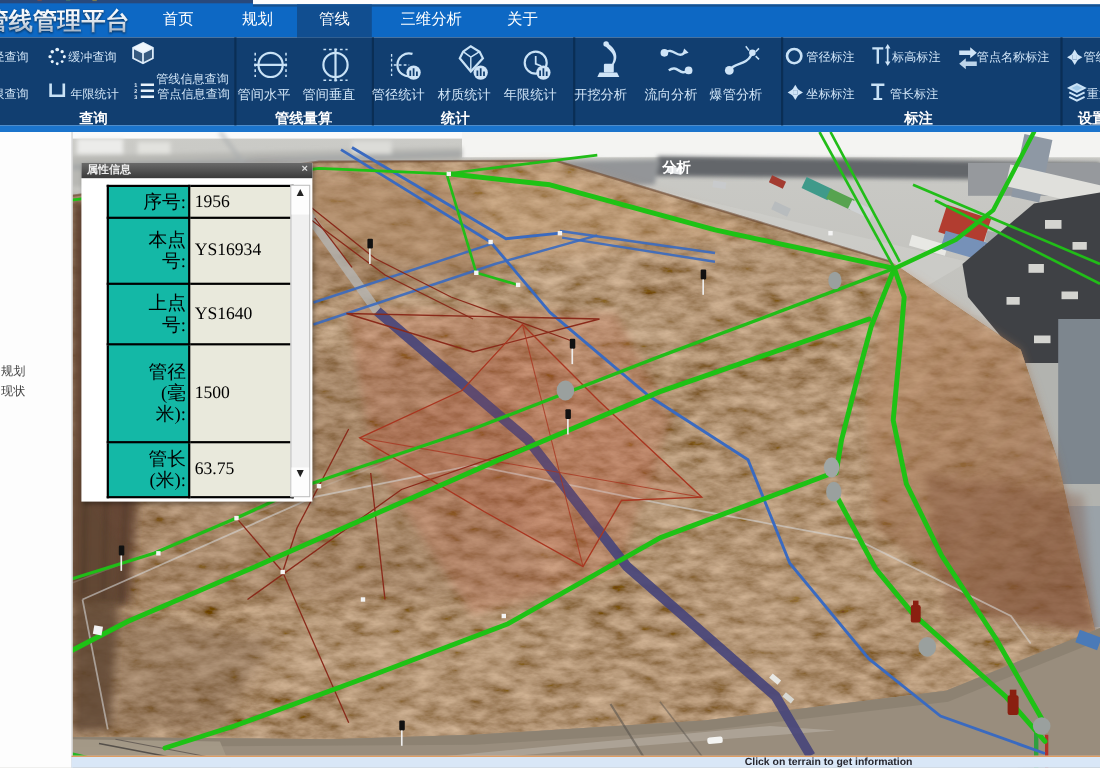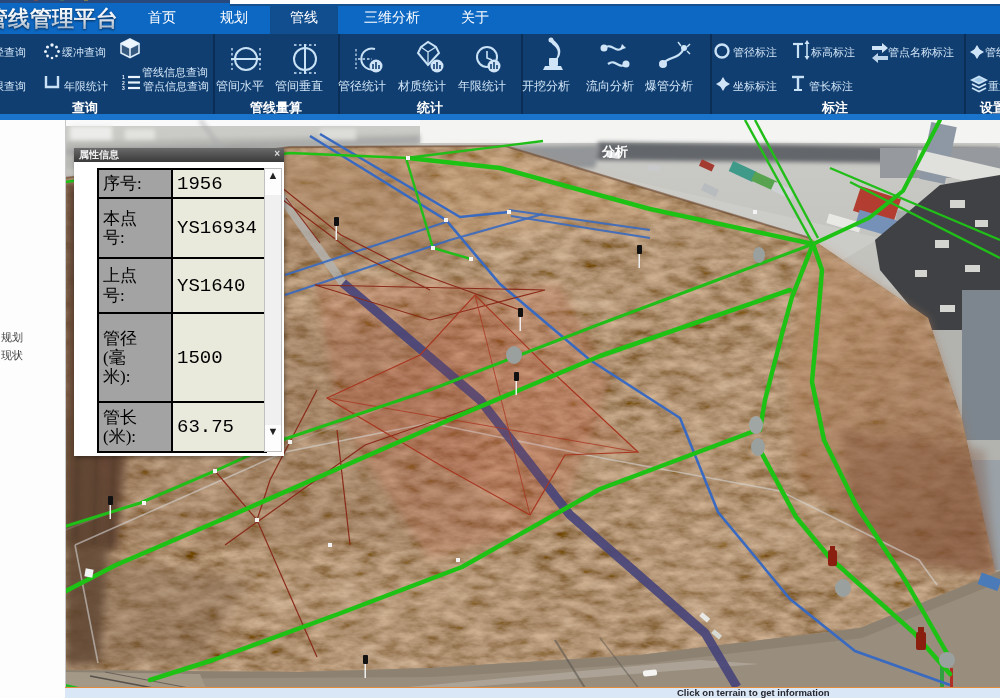--- a/index.html
+++ b/index.html
@@ -295,7 +295,7 @@
 
 <div class="rcap abs" style="left:40px;top:99px;width:90px;">查询</div>
 <div class="rcap abs" style="left:224px;top:99px;width:104px;">管线量算</div>
-<div class="rcap abs" style="left:390px;top:99px;width:80px;">统计</div>
+<div class="rcap abs" style="left:374px;top:99px;width:80px;">统计</div>
 <div class="rcap abs" style="left:575px;top:110px;width:80px;margin-top:33px;">分析</div>
 <div class="rcap abs" style="left:795px;top:99px;width:80px;">标注</div>
 <div class="rcap abs" style="left:980px;top:99px;width:40px;text-align:left;">设置</div>

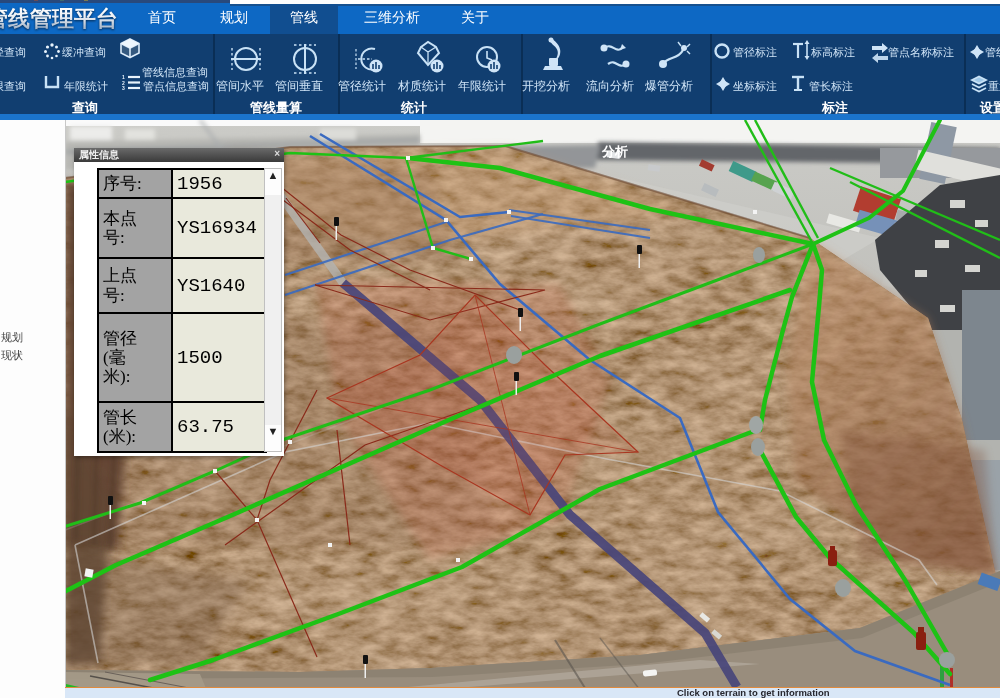--- a/index.html
+++ b/index.html
@@ -26,7 +26,7 @@
 #apanel-x{right:4px;top:0px;color:#ddd;font-size:10px;font-weight:bold;}
 #atable{left:23px;top:20px;border-collapse:collapse;font-family:"Liberation Serif",serif;}
 #atable td{border:2px solid #000;color:#000;vertical-align:middle;padding:0 2px 0 4px;}
-#atable .lc{background:#a3a3a3;}
+#atable .lc{background:#14b8a6;text-align:right;}
 #atable .vc{background:#e9e9dc;}
 #atable .lc{width:66px;font-size:17px;line-height:1.12;}
 #atable .vc{width:86px;font-size:19px;font-family:Liberation Mono, monospace;}

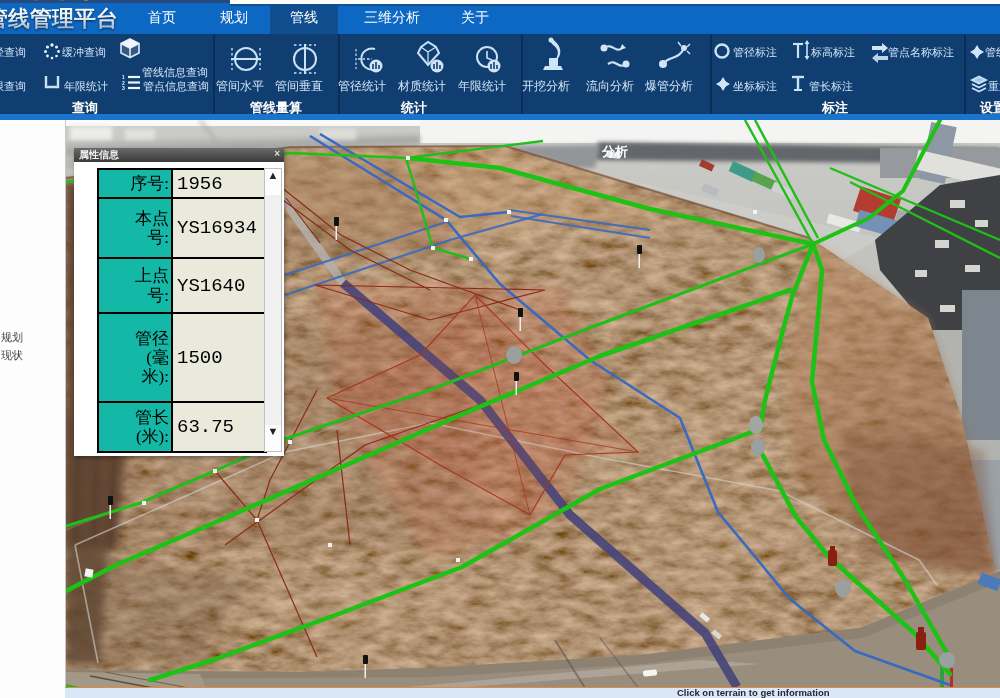--- a/index.html
+++ b/index.html
@@ -29,7 +29,7 @@
 #atable .lc{background:#14b8a6;text-align:right;}
 #atable .vc{background:#e9e9dc;}
 #atable .lc{width:66px;font-size:17px;line-height:1.12;}
-#atable .vc{width:86px;font-size:19px;font-family:Liberation Mono, monospace;}
+#atable .vc{width:86px;font-size:16px;}
 #ascroll{left:190px;top:20px;width:18px;height:284px;background:#f0f0f0;border:1px solid #c0c0c0;box-sizing:border-box;}
 .sbtn{left:0;width:16px;height:26px;background:#fdfdfd;color:#222;font-size:11px;text-align:center;}
 

